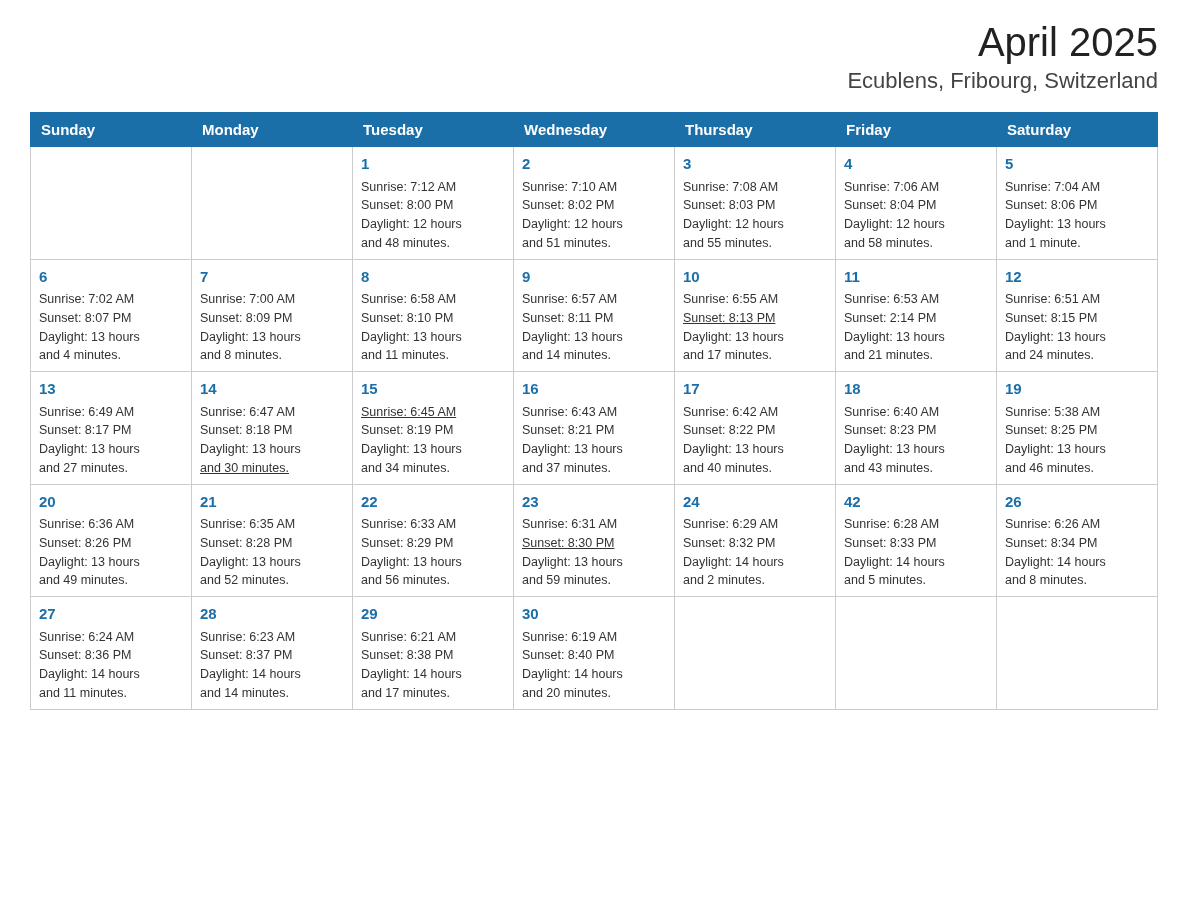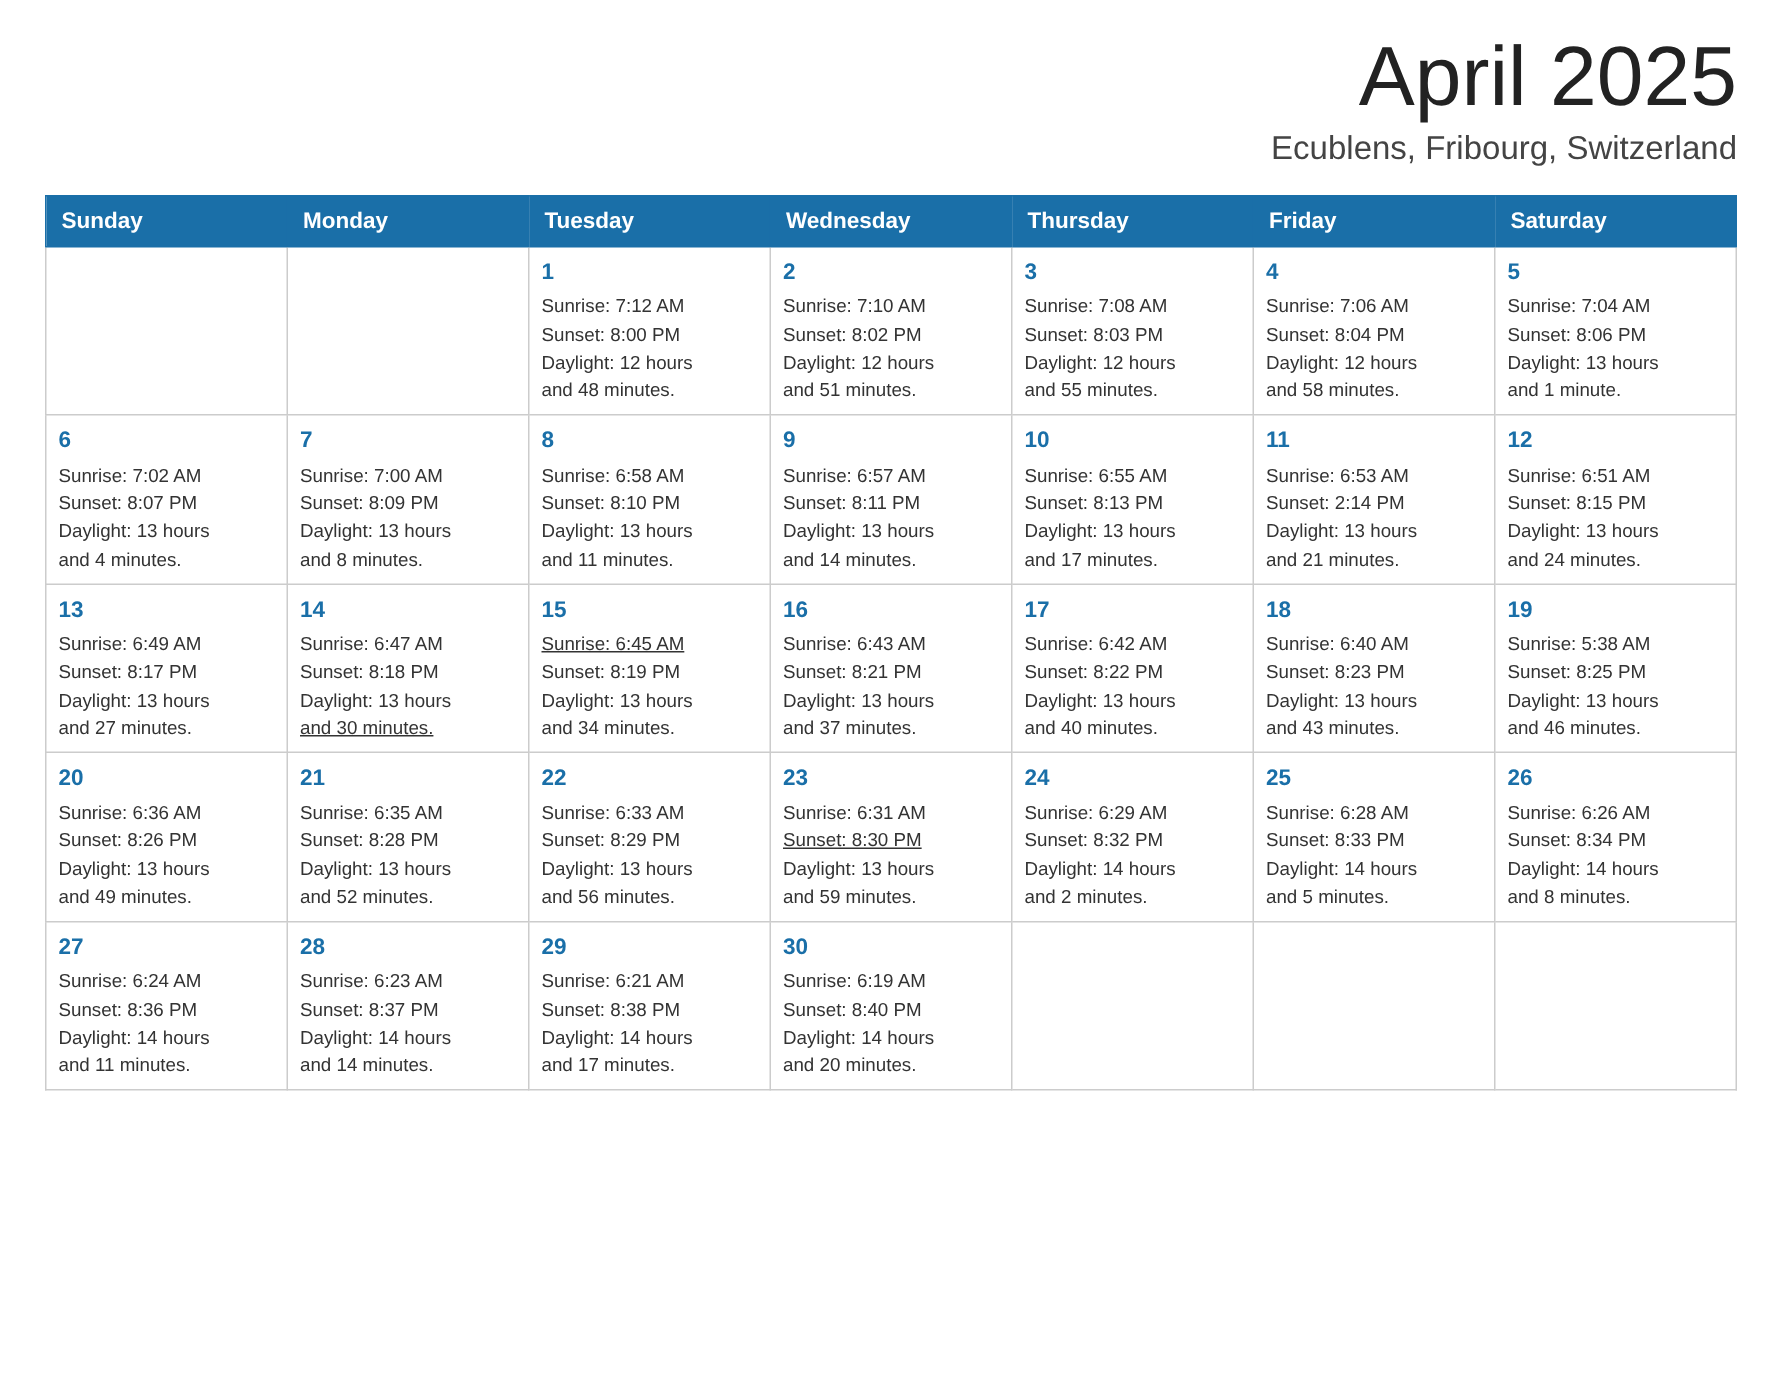--- a/index.html
+++ b/index.html
@@ -56,7 +56,7 @@
       text-align: right;
     }
     .month-title {
-      font-size: 56px;
+      font-size: 40px;
       font-weight: normal;
       color: #222;
       line-height: 1.1;

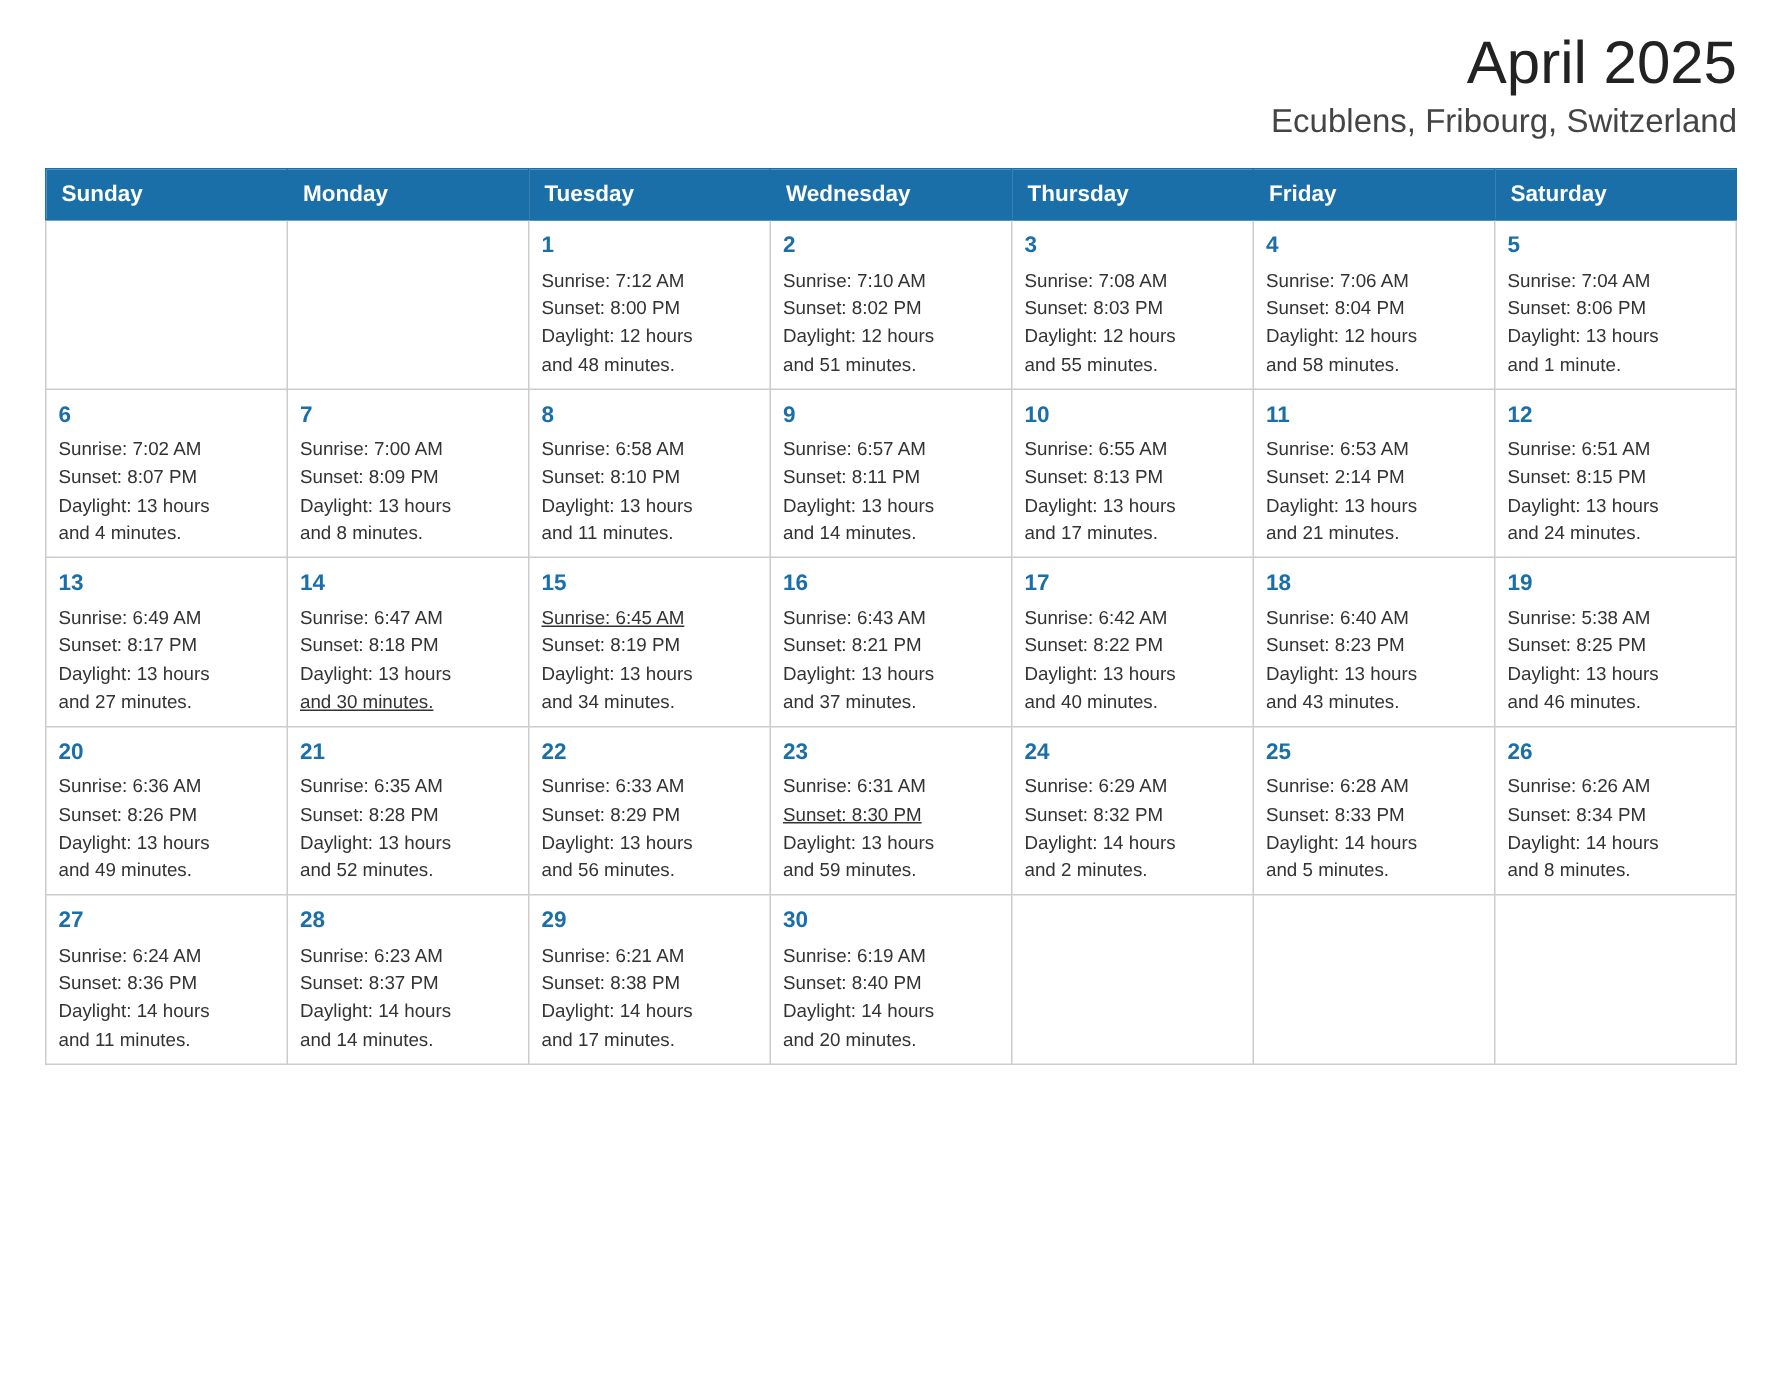--- a/index.html
+++ b/index.html
@@ -221,7 +221,7 @@
           <div class="cell-content">
             <span class="day-number">10</span>
             <span style="display: block;">Sunrise: 6:55 AM</span>
-            <span style="display: block;">Sunset: 8:13 PM</span>
+            <span style="display: block; text-decoration: underline;">Sunset: 8:13 PM</span>
             <span style="display: block;">Daylight: 13 hours</span>
             <span style="display: block;">and 17 minutes.</span>
           </div>

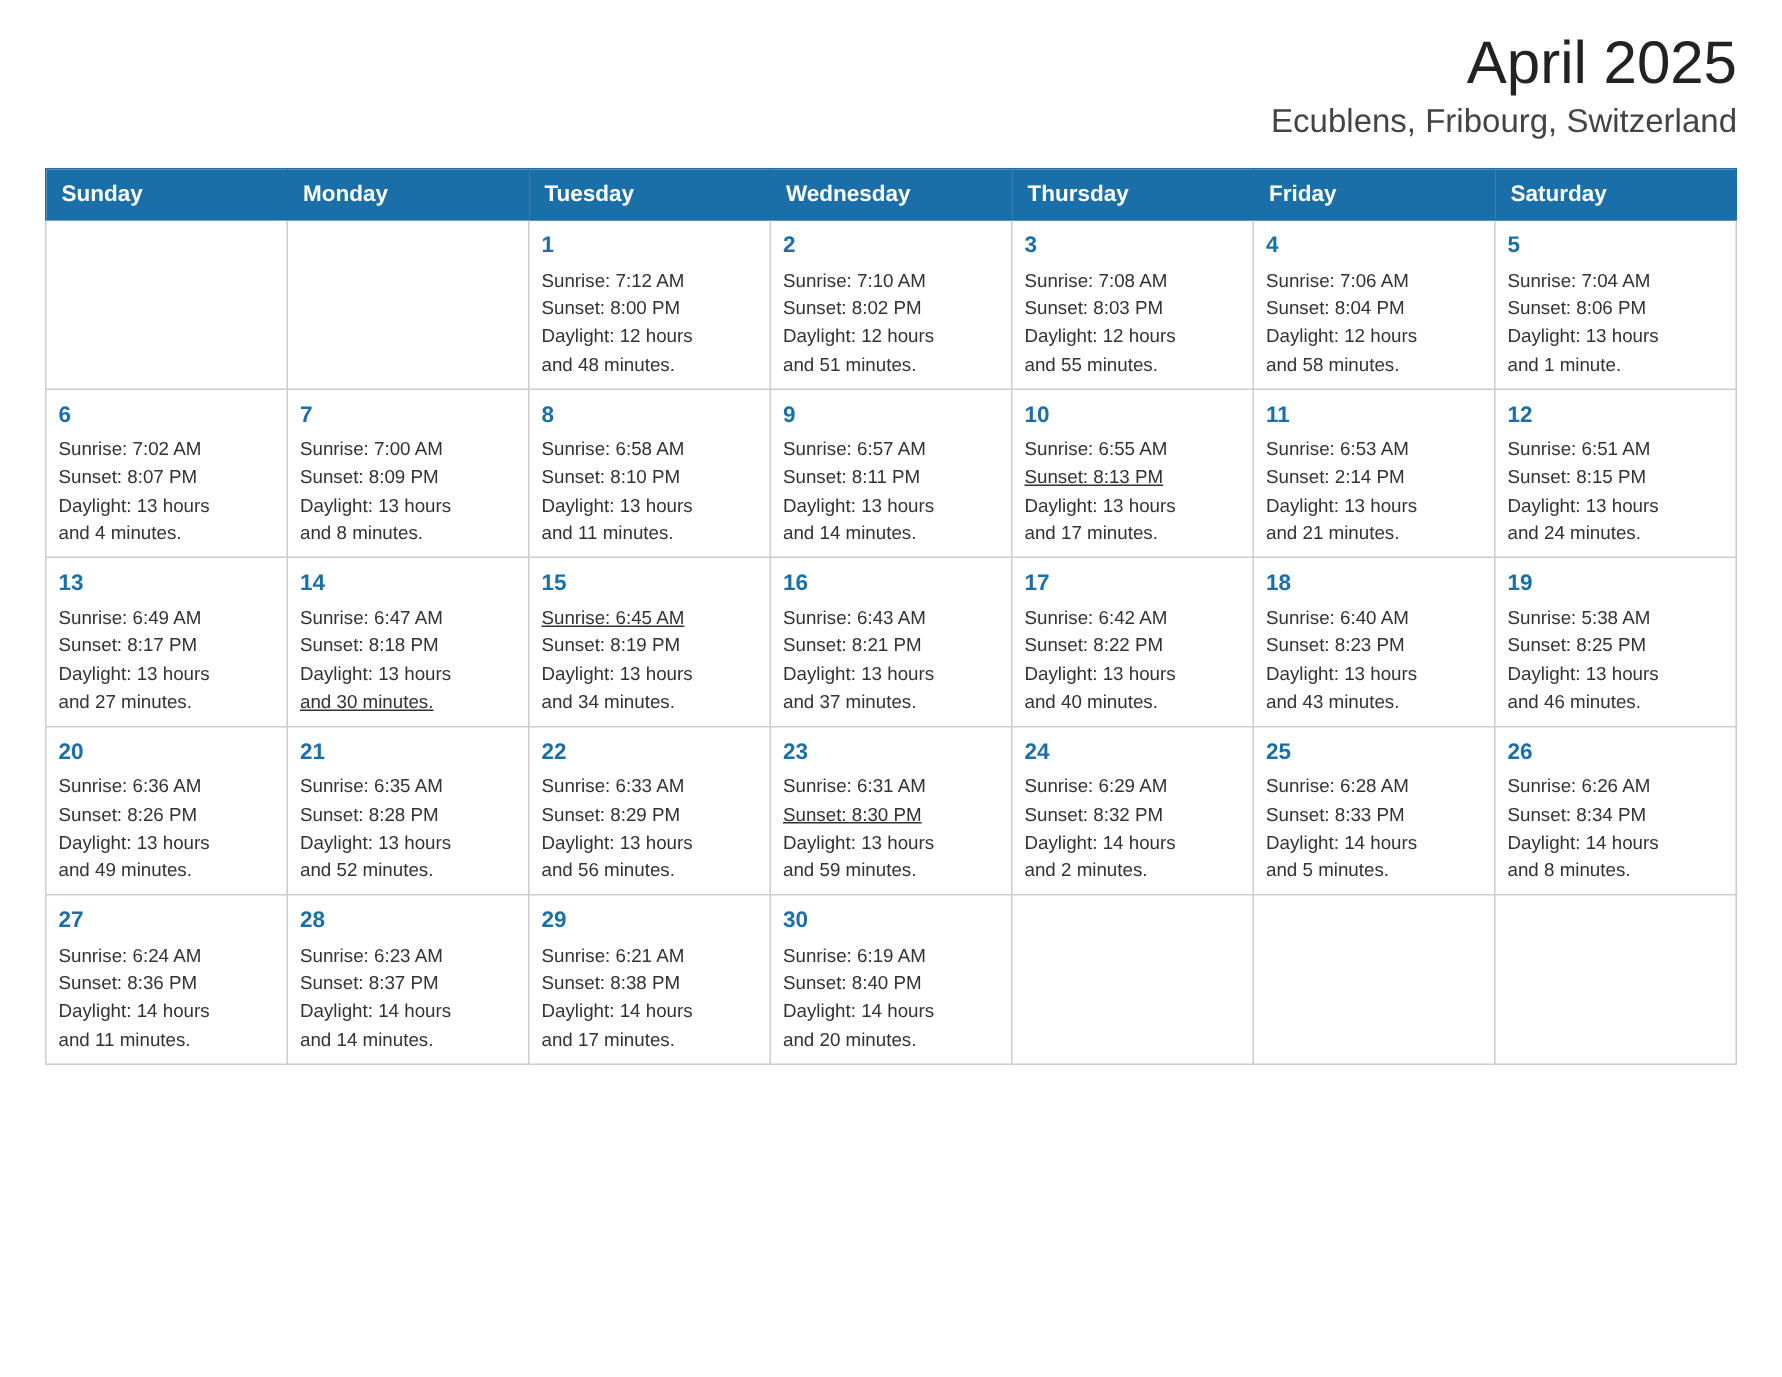--- a/index.html
+++ b/index.html
@@ -358,7 +358,7 @@
         </td>
         <td>
           <div class="cell-content">
-            <span class="day-number">25</span>
+            <span class="day-number">42</span>
             <span style="display: block;">Sunrise: 6:28 AM</span>
             <span style="display: block;">Sunset: 8:33 PM</span>
             <span style="display: block;">Daylight: 14 hours</span>

